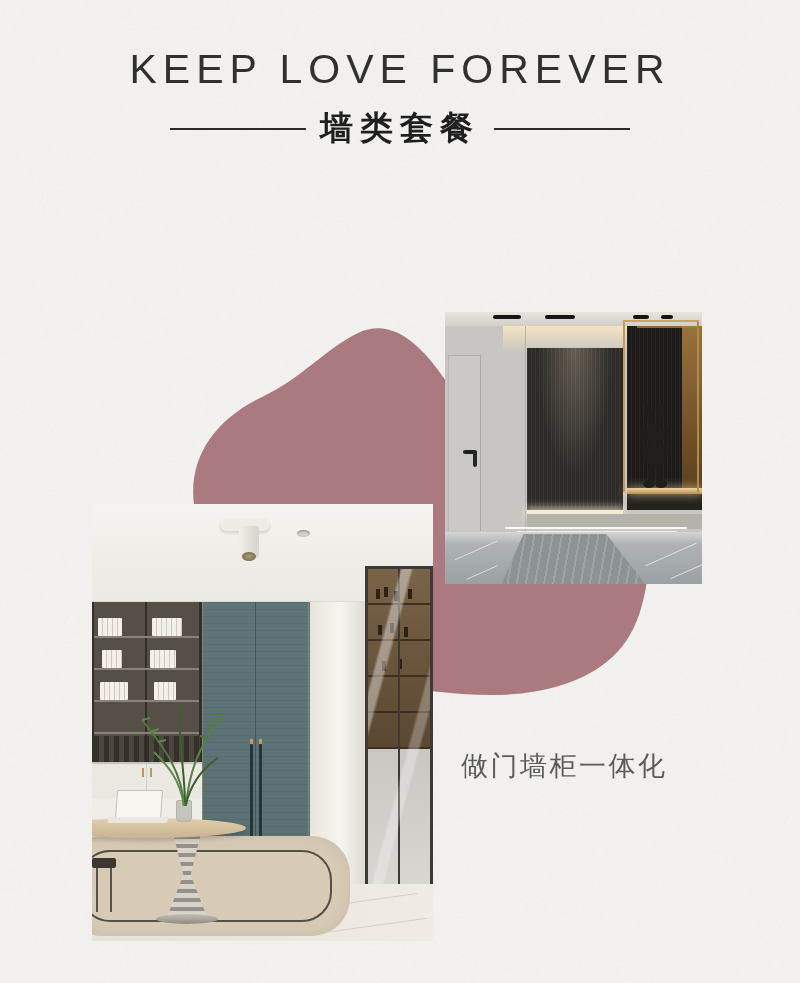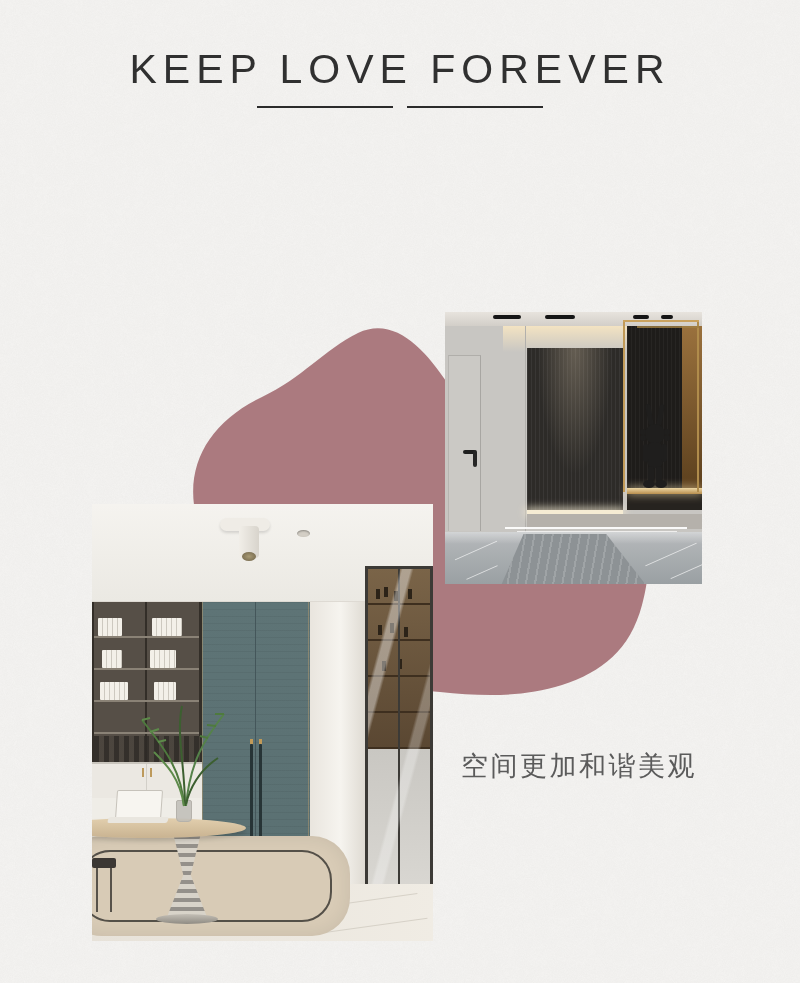--- a/index.html
+++ b/index.html
@@ -201,6 +201,7 @@
     <h1 class="title">KEEP LOVE FOREVER</h1>
     <div class="subtitle-row">
       <span class="rule"></span>
+      <span class="subtitle">墙类套餐</span>
       <span class="rule"></span>
     </div>
   </header>

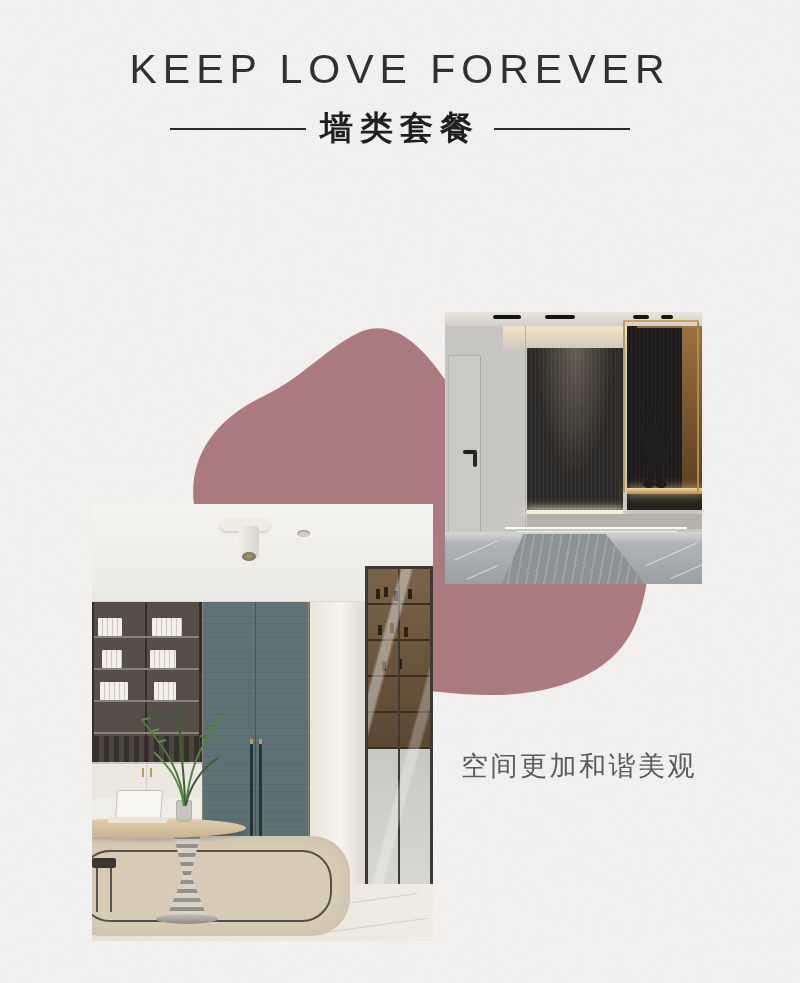--- a/index.html
+++ b/index.html
@@ -339,6 +339,7 @@
   </figure>
 
   <ul class="features">
+    <li>做门墙柜一体化</li>
     <li>空间更加和谐美观</li>
   </ul>
 

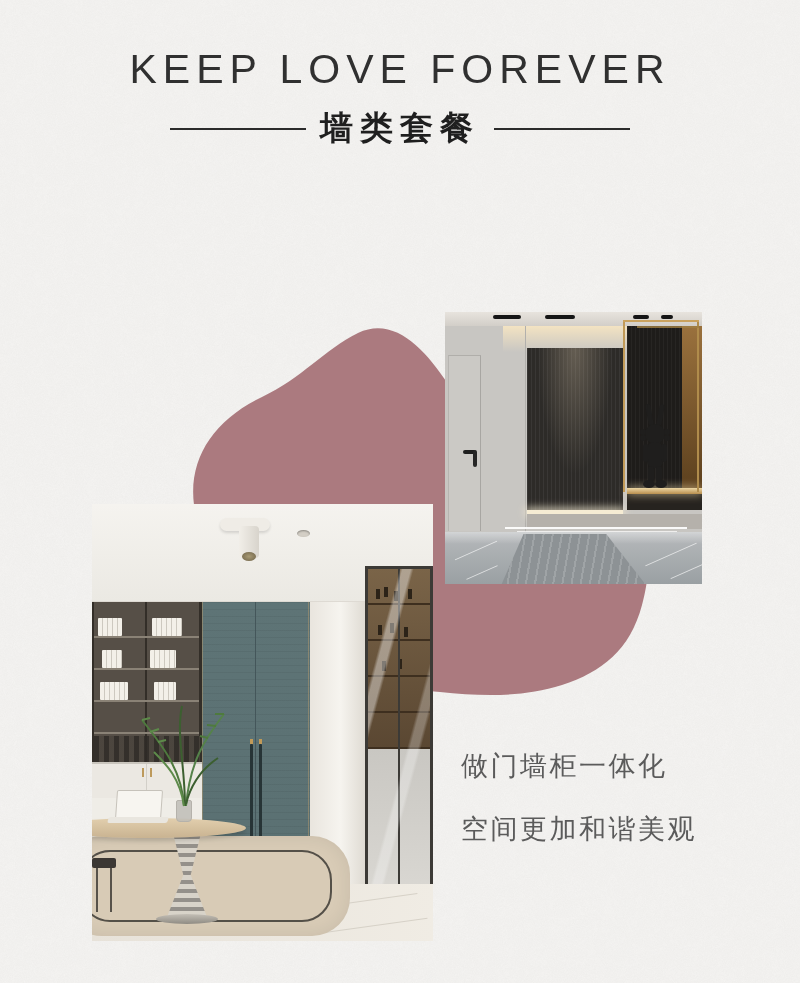--- a/index.html
+++ b/index.html
@@ -340,7 +340,6 @@
 
   <ul class="features">
     <li>做门墙柜一体化</li>
-    <li>空间更加和谐美观</li>
   </ul>
 
 </div>

